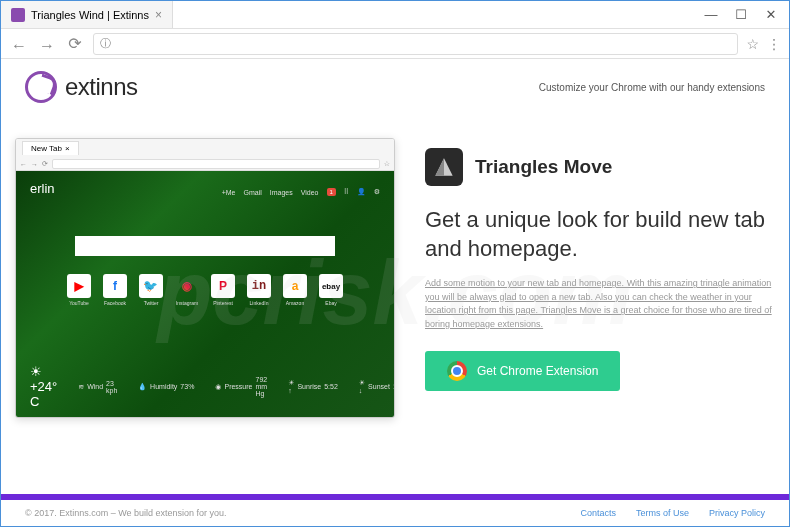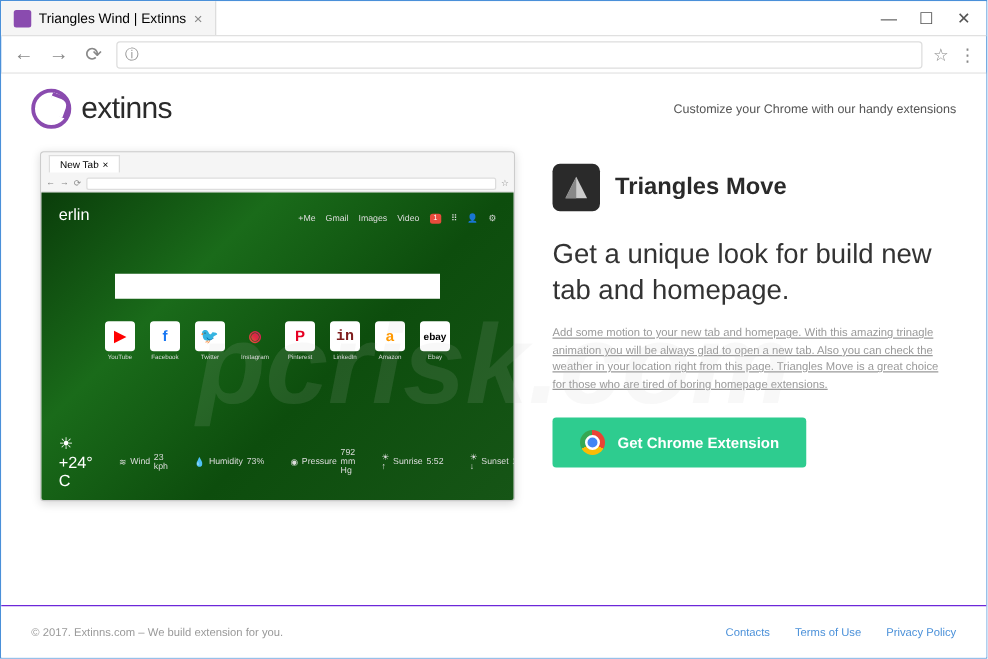--- a/index.html
+++ b/index.html
@@ -30,7 +30,7 @@
 .logo-text { font-size: 24px; font-weight: normal; color: #2a2a2a; letter-spacing: -0.5px; }
 .tagline { font-size: 10px; color: #555; }
 
-.main { display: flex; gap: 30px; padding: 0 31px; }
+.main { display: flex; gap: 30px; padding: 0 14px; margin-top: 17px; }
 
 
 .preview { width: 380px; height: 280px; border: 1px solid #ccc; box-shadow: 0 2px 8px rgba(0,0,0,0.15); background: #fff; border-radius: 3px; overflow: hidden; position: relative; }

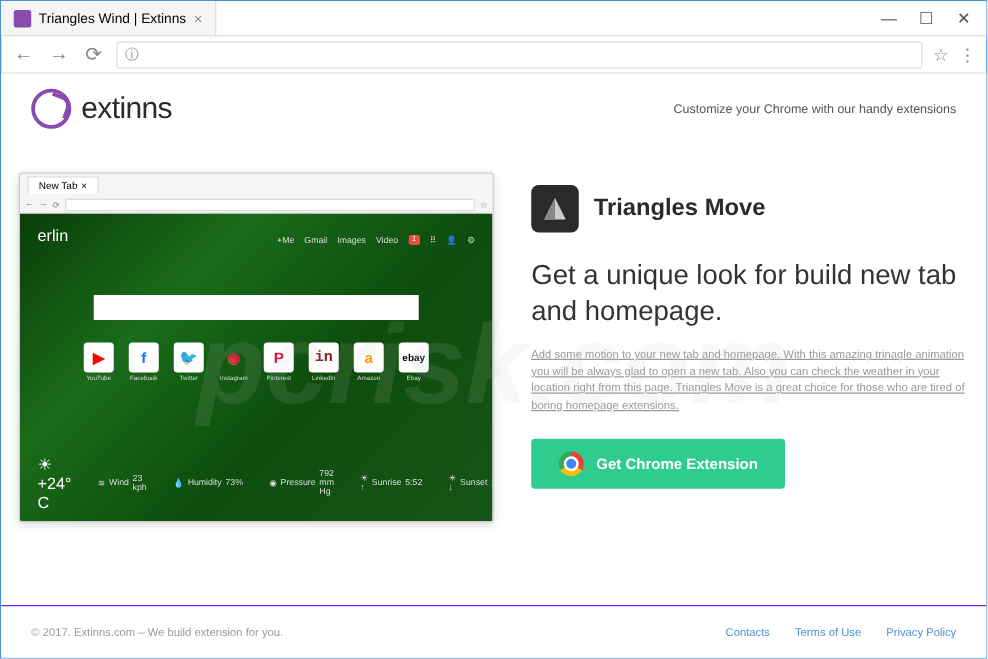--- a/index.html
+++ b/index.html
@@ -62,7 +62,7 @@
 .promo-title { font-size: 19px; font-weight: 600; color: #2a2a2a; }
 .promo-headline { font-size: 22px; color: #333; line-height: 1.3; margin-bottom: 14px; font-weight: 400; }
 .promo-desc { font-size: 9px; color: #999; line-height: 1.5; margin-bottom: 20px; text-decoration: underline; }
-.cta-btn { display: inline-flex; align-items: center; gap: 10px; background: #2ecc8f; color: #fff; padding: 10px 22px; border-radius: 3px; font-size: 12px; border: none; cursor: pointer; font-weight: bold; }
+.cta-btn { display: inline-flex; align-items: center; gap: 10px; background: #2ecc8f; color: #fff; padding: 10px 22px; border-radius: 3px; font-size: 12px; border: none; cursor: pointer; }
 .chrome-icon { width: 20px; height: 20px; border-radius: 50%; background: conic-gradient(#ea4335 0deg 120deg, #fbbc05 120deg 240deg, #34a853 240deg 360deg); position: relative; }
 .chrome-icon::after { content: ''; position: absolute; top: 4px; left: 4px; width: 12px; height: 12px; background: #4285f4; border: 2px solid #fff; border-radius: 50%; box-sizing: border-box; }
 

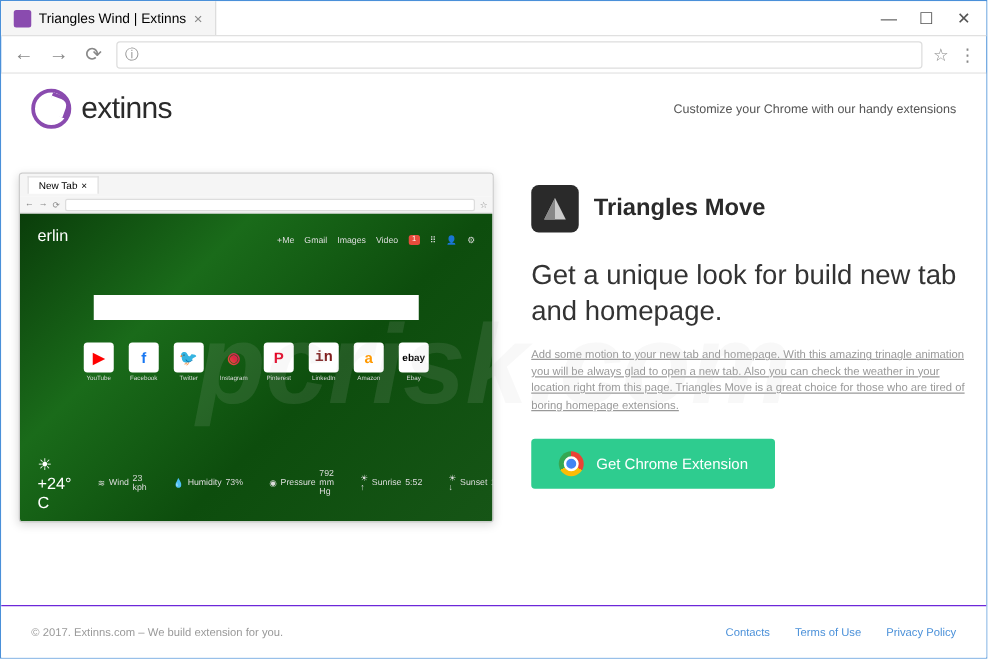--- a/index.html
+++ b/index.html
@@ -67,7 +67,7 @@
 .chrome-icon::after { content: ''; position: absolute; top: 4px; left: 4px; width: 12px; height: 12px; background: #4285f4; border: 2px solid #fff; border-radius: 50%; box-sizing: border-box; }
 
 
-.footer { position: absolute; bottom: 0; left: 0; right: 0; height: 42px; border-top: 1px solid #6d28d9; display: flex; align-items: center; justify-content: space-between; padding: 0 24px; font-size: 9px; color: #999; background: #fff; }
+.footer { position: absolute; bottom: 0; left: 0; right: 0; height: 32px; border-top: 6px solid #6d28d9; display: flex; align-items: center; justify-content: space-between; padding: 0 24px; font-size: 9px; color: #999; background: #fff; }
 .footer-links { display: flex; gap: 20px; }
 .footer-links a { color: #4a90d9; text-decoration: none; }
 

